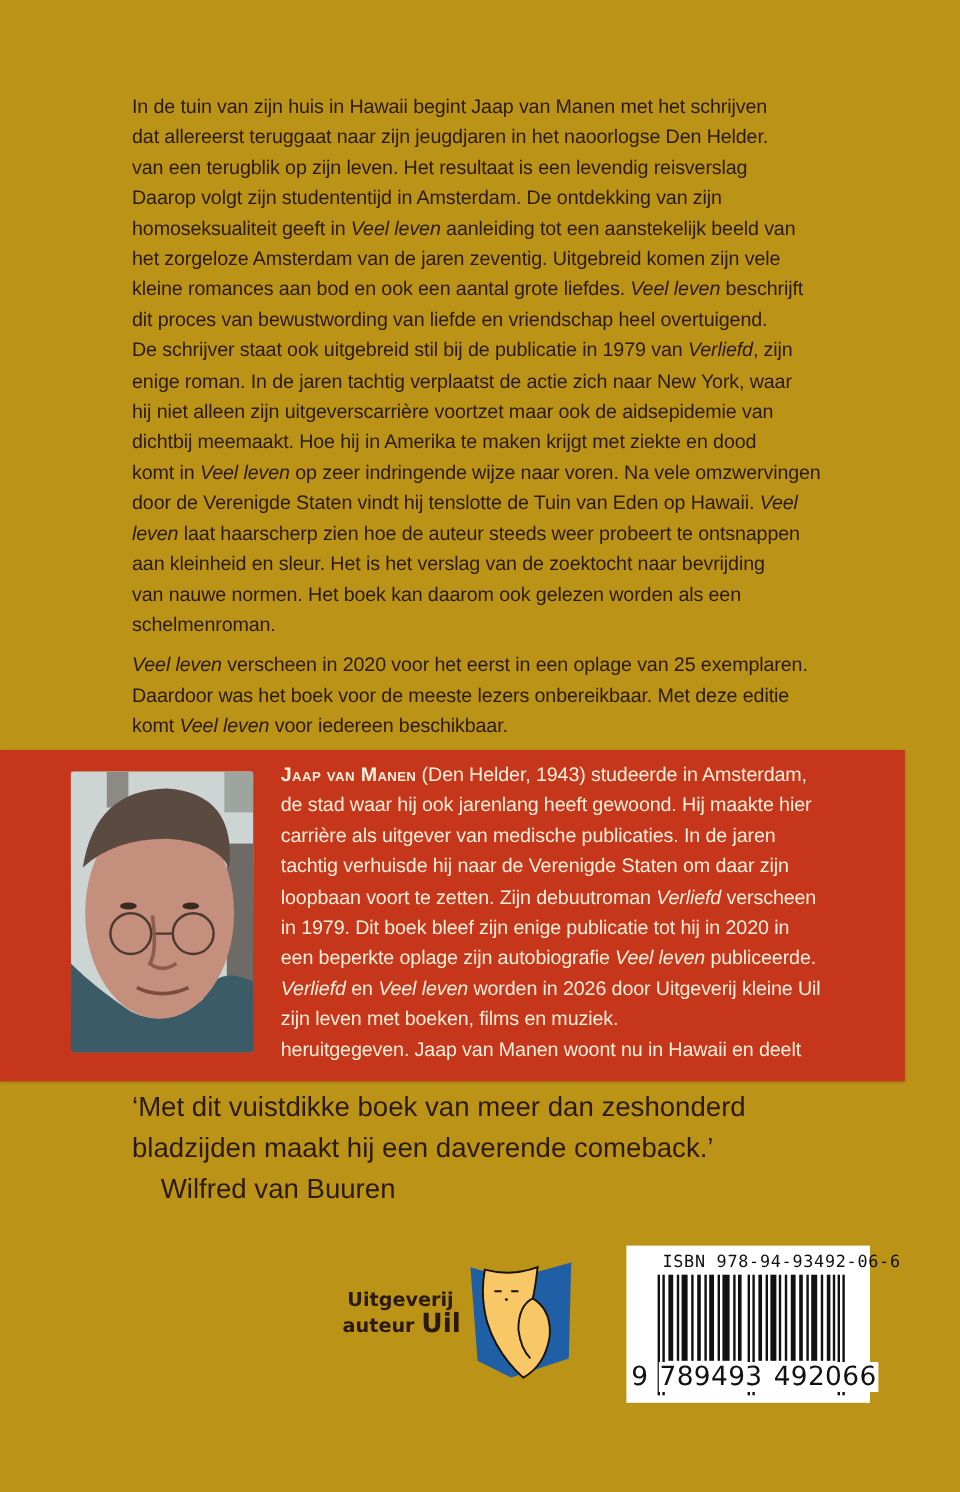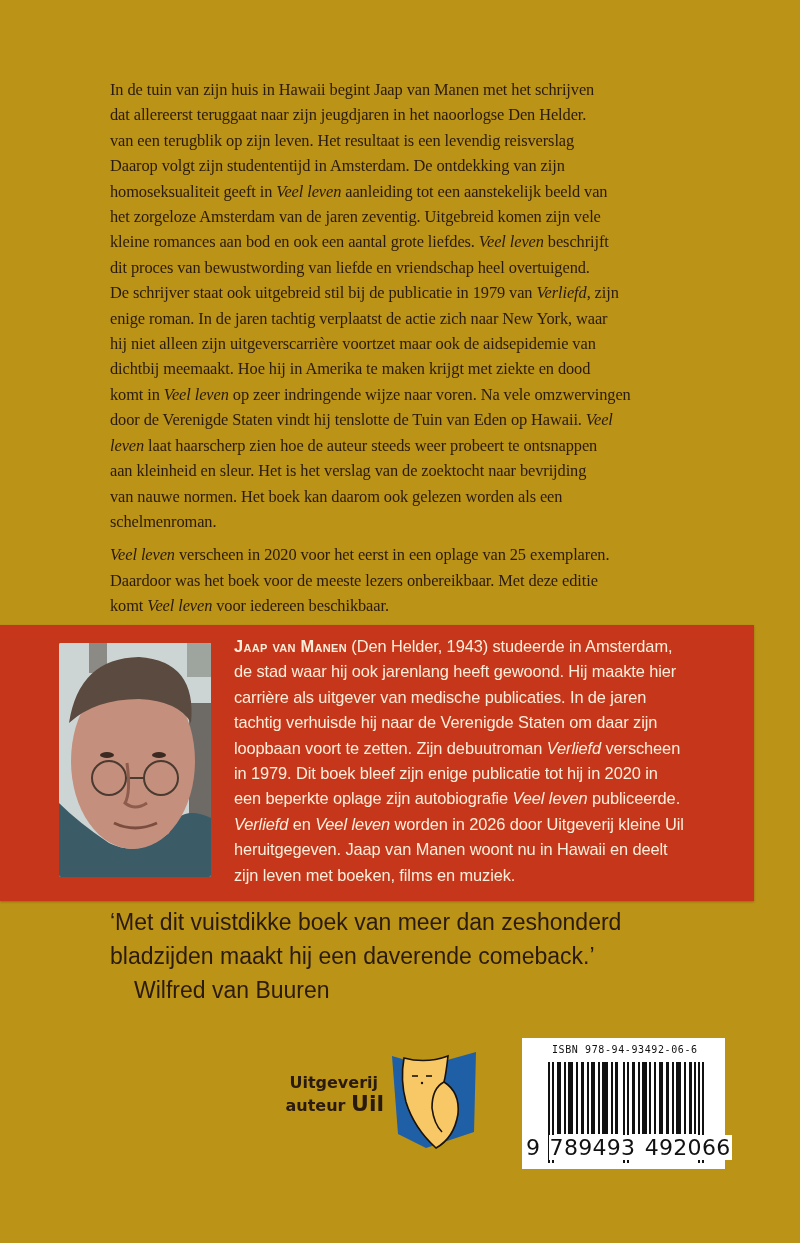--- a/index.html
+++ b/index.html
@@ -15,7 +15,7 @@
     font-size: 16.4px; line-height: 25.4px; letter-spacing: -0.1px;
   }
   .blurb p { margin: 0 0 8px 0; }
-  .blurb .line { display: block; white-space: nowrap; font-family: Liberation Serif, serif; }
+  .blurb .line { display: block; white-space: nowrap; }
   em, .it { font-style: italic; }
 
   .bio-band {

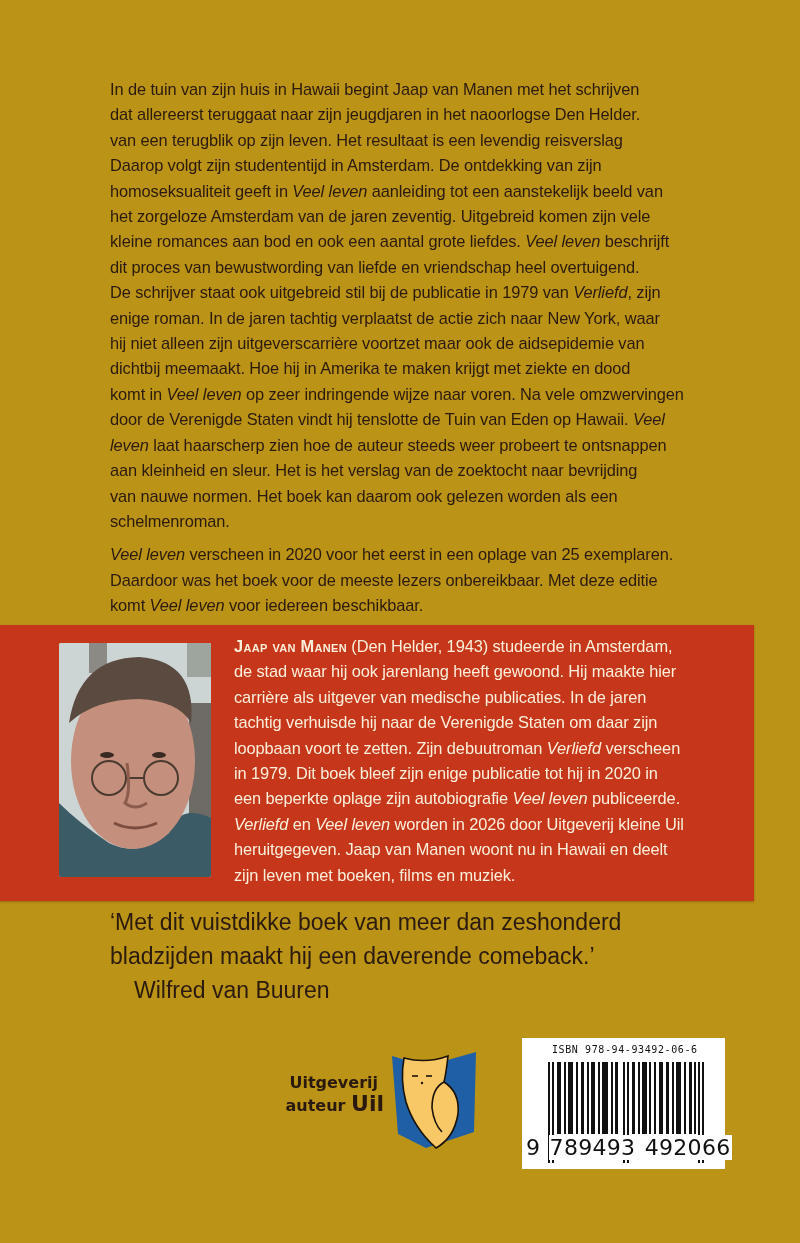--- a/index.html
+++ b/index.html
@@ -130,8 +130,8 @@
   <span class="line">in 1979. Dit boek bleef zijn enige publicatie tot hij in 2020 in</span>
   <span class="line"><span>een beperkte oplage zijn autobiografie </span><span class="it">Veel leven</span><span> publiceerde.</span></span>
   <span class="line"><span class="it">Verliefd</span><span> en </span><span class="it">Veel leven</span><span> worden in 2026 door Uitgeverij kleine Uil</span></span>
+  <span class="line">zijn leven met boeken, films en muziek.</span>
   <span class="line">heruitgegeven. Jaap van Manen woont nu in Hawaii en deelt</span>
-  <span class="line">zijn leven met boeken, films en muziek.</span>
 </div>
 
 <div class="quote">

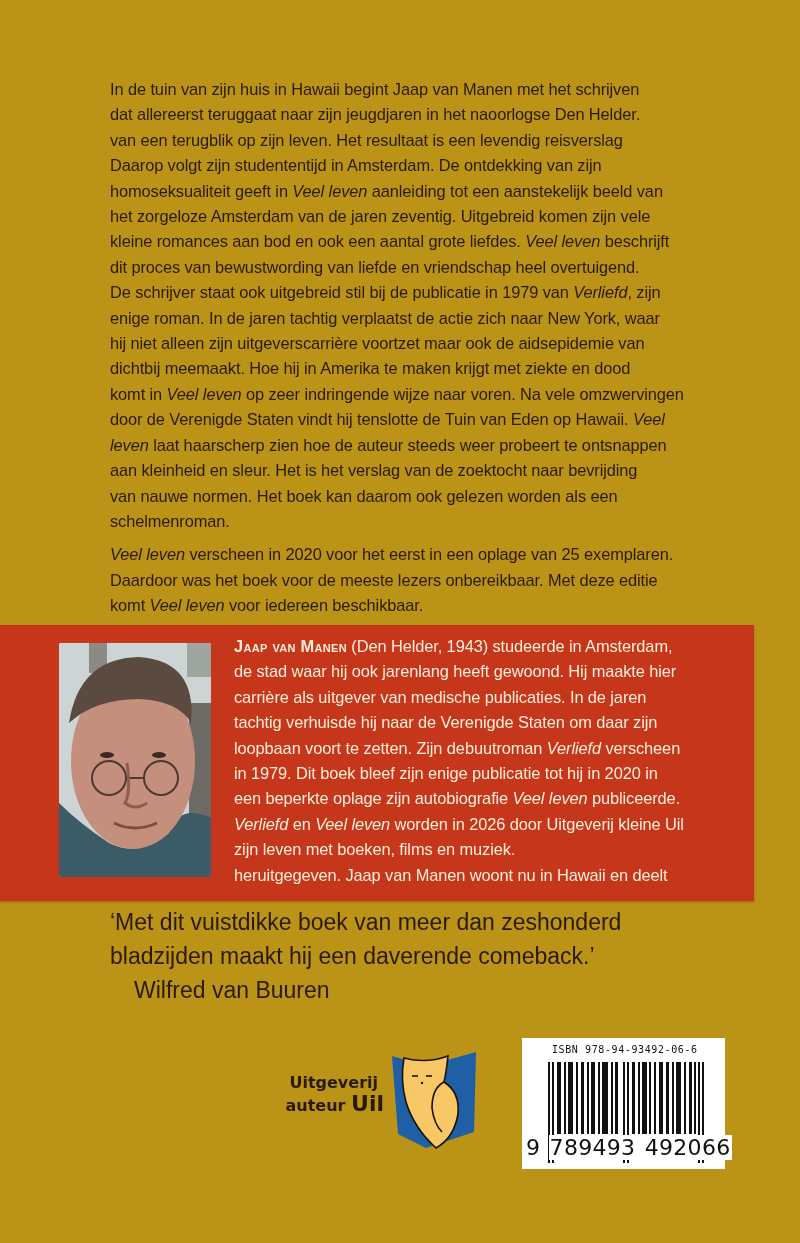--- a/index.html
+++ b/index.html
@@ -58,7 +58,7 @@
   }
   .isbn-label {
     position: absolute; left: 30px; top: 6px;
-    font-family: "DejaVu Sans Mono", monospace; font-size: 10px; color: #111; letter-spacing: 0.6px;
+    font-family: "DejaVu Sans Mono", monospace; font-size: 14px; color: #111; letter-spacing: 0.6px;
     white-space: nowrap;
   }
   .bars { position: absolute; left: 12px; top: 24px; width: 186px; height: 101px; }

